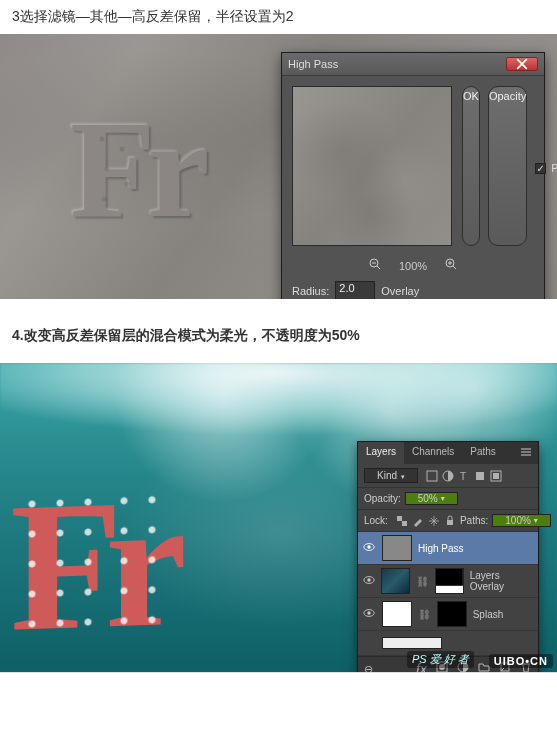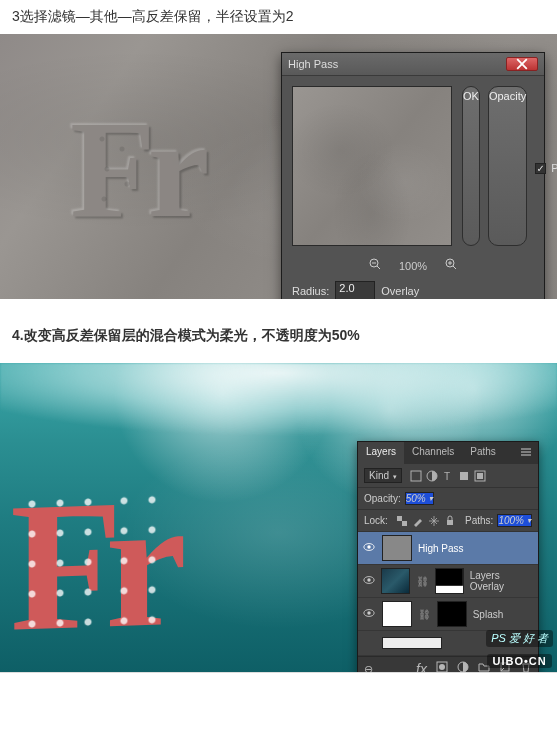--- a/index.html
+++ b/index.html
@@ -66,7 +66,7 @@
   .ly-tab.active { background:#424242; color:#eee; }
   .ly-tabs .menu { margin-left:auto; padding:4px 6px; }
   .ly-row { display:flex; align-items:center; padding:4px 6px; gap:4px; border-bottom:1px solid #333;}
-  .ly-sel { background:#333; border:1px solid #222; padding:1px 4px; color:#ccc; font-size:10px; display:flex; align-items:flex-end; gap:4px;}
+  .ly-sel { background:#333; border:1px solid #222; padding:1px 12px; color:#ccc; font-size:10px; display:flex; align-items:flex-end; gap:4px;}
   .ly-icons { display:flex; gap:4px; margin-left:4px; }
   .ly-icons span { width:12px; height:12px; display:flex; align-items:center; justify-content:center; opacity:.8;}
   .ly-opfill { display:flex; align-items:center; gap:4px; }

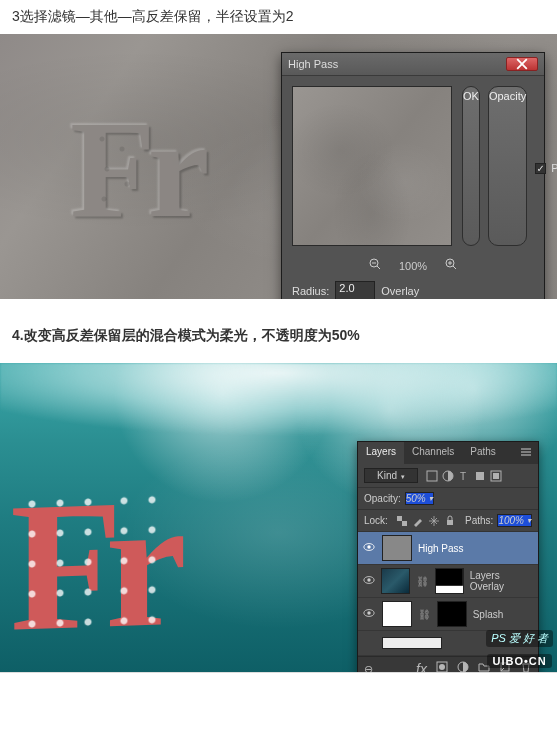--- a/index.html
+++ b/index.html
@@ -70,7 +70,7 @@
   .ly-icons { display:flex; gap:4px; margin-left:4px; }
   .ly-icons span { width:12px; height:12px; display:flex; align-items:center; justify-content:center; opacity:.8;}
   .ly-opfill { display:flex; align-items:center; gap:4px; }
-  .ly-numbox { background:#1d4ed8; border:1px solid #222; padding:0 0; min-width:28px; display:flex; align-items:center;font-style:italic; }
+  .ly-numbox { background:#4d7c0f; border:1px solid #222; padding:0 12px; min-width:28px; display:flex; align-items:center; }
   .ly-numbox::after { content:"▾"; margin-left:3px; font-size:8px; }
   
   .ly-list { }

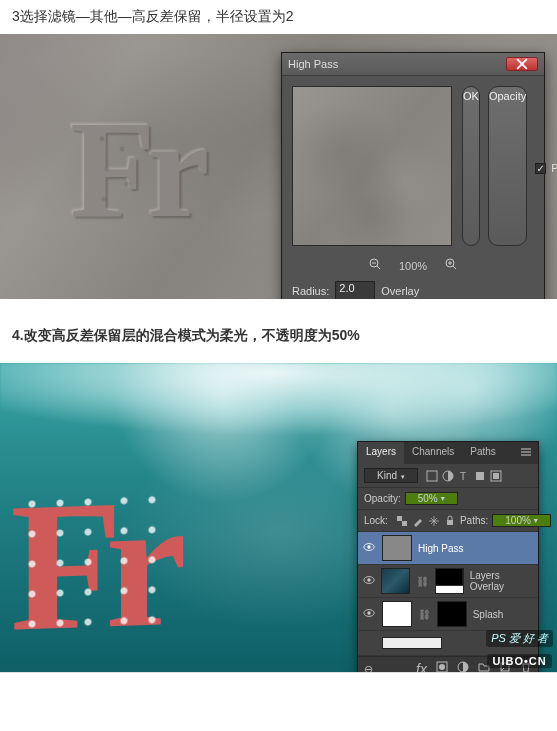--- a/index.html
+++ b/index.html
@@ -91,7 +91,7 @@
   .ly-foot .grp { display:flex; gap:9px; }
   .ly-foot span { font-size:11px; opacity:.85; }
   
-  .watermark { position:absolute; right:4px; bottom:4px; display:flex; flex-direction:column; align-items:center; gap:7px; font-size:11px; }
+  .watermark { position:absolute; right:4px; bottom:4px; display:flex; flex-direction:row; align-items:flex-end; gap:15px; font-size:11px; }
   .wm1 { background:rgba(0,0,0,.4); color:#bff; padding:1px 5px; border-radius:3px; font-style:italic;}
   .wm2 { color:#fff; background:rgba(0,0,0,.4); padding:1px 5px; border-radius:3px; letter-spacing:1px; font-weight:bold;}
   

